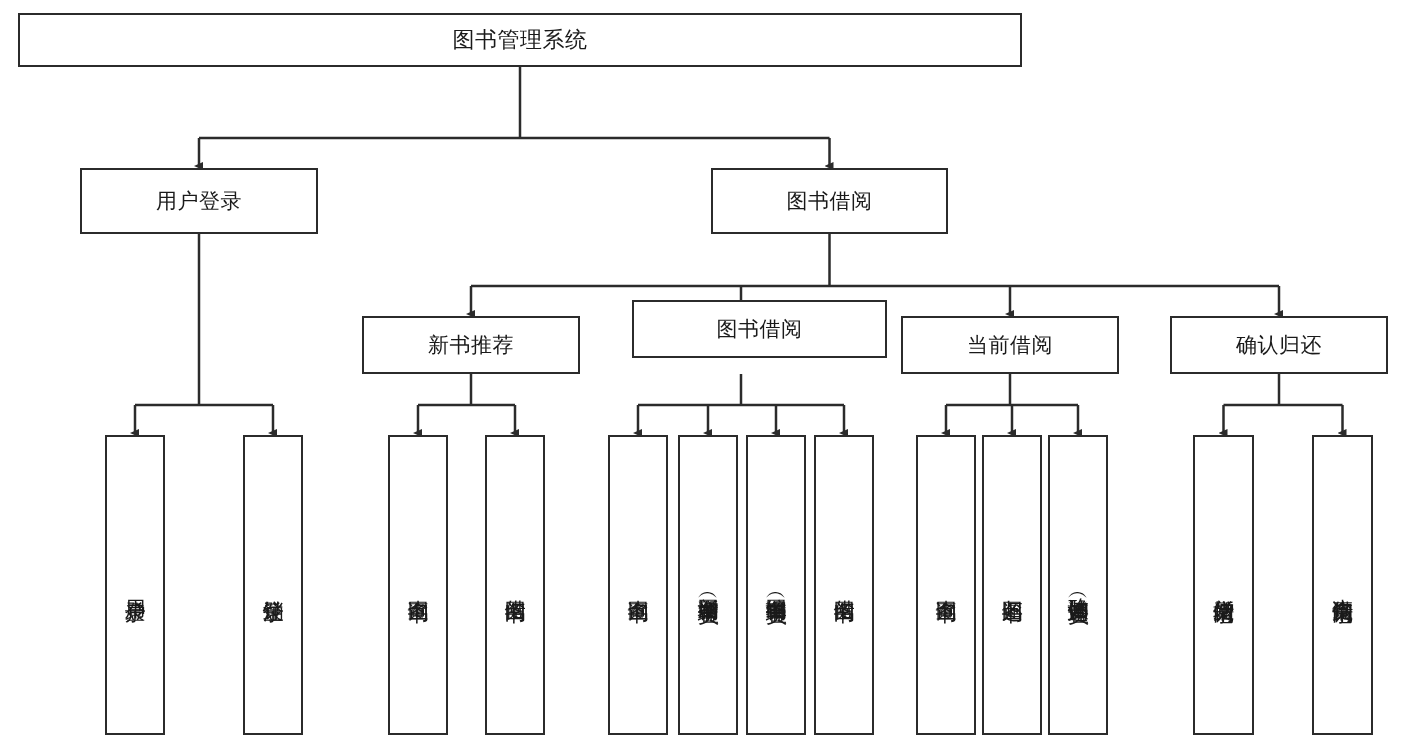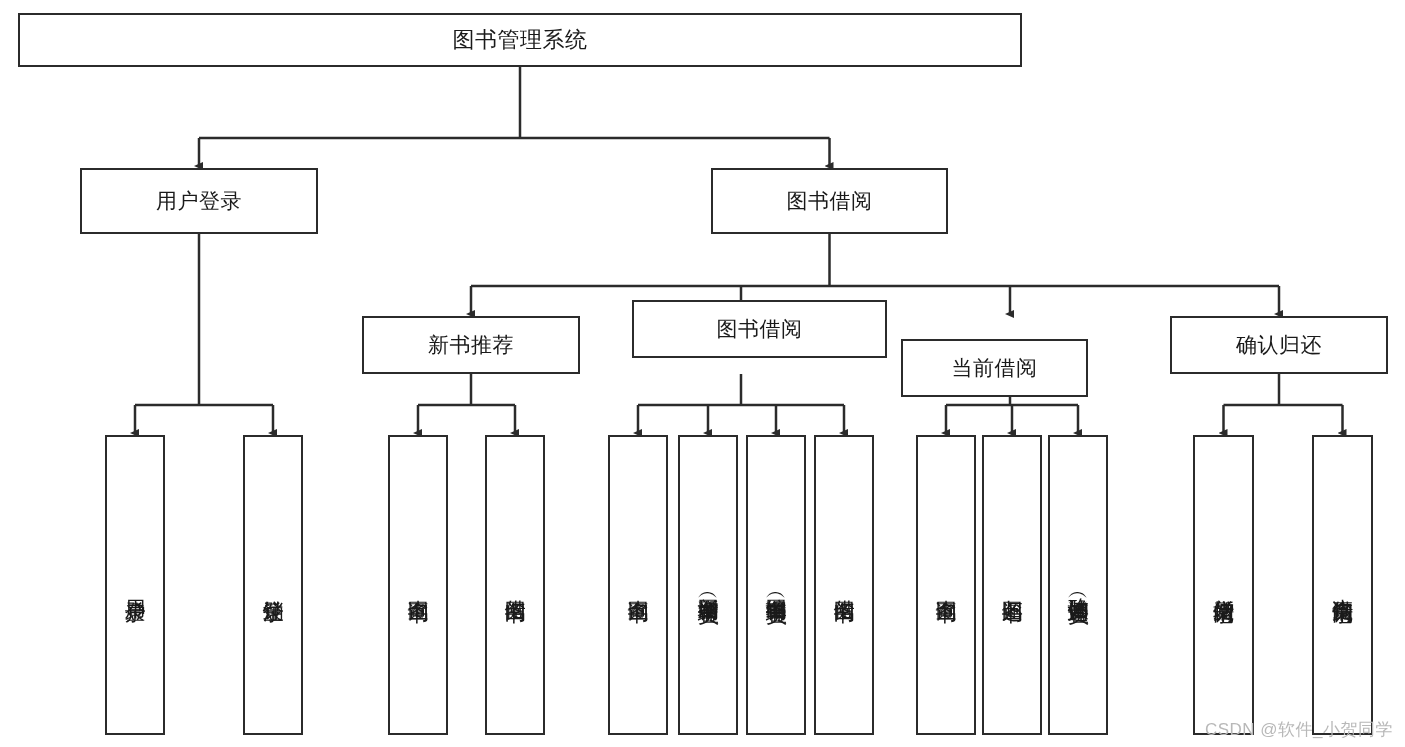--- a/index.html
+++ b/index.html
@@ -126,7 +126,7 @@
       <div class="node" style="left: 632px; top: 300px; width: 255px; height: 58px;">
         <span class="label">图书借阅</span>
       </div>
-      <div class="node" style="left: 901px; top: 316px; width: 187px; height: 58px; margin-top: 23px;">
+      <div class="node" style="left: 901px; top: 316px; width: 218px; height: 58px;">
         <span class="label">当前借阅</span>
       </div>
       <div class="node" style="left: 1170px; top: 316px; width: 218px; height: 58px;">

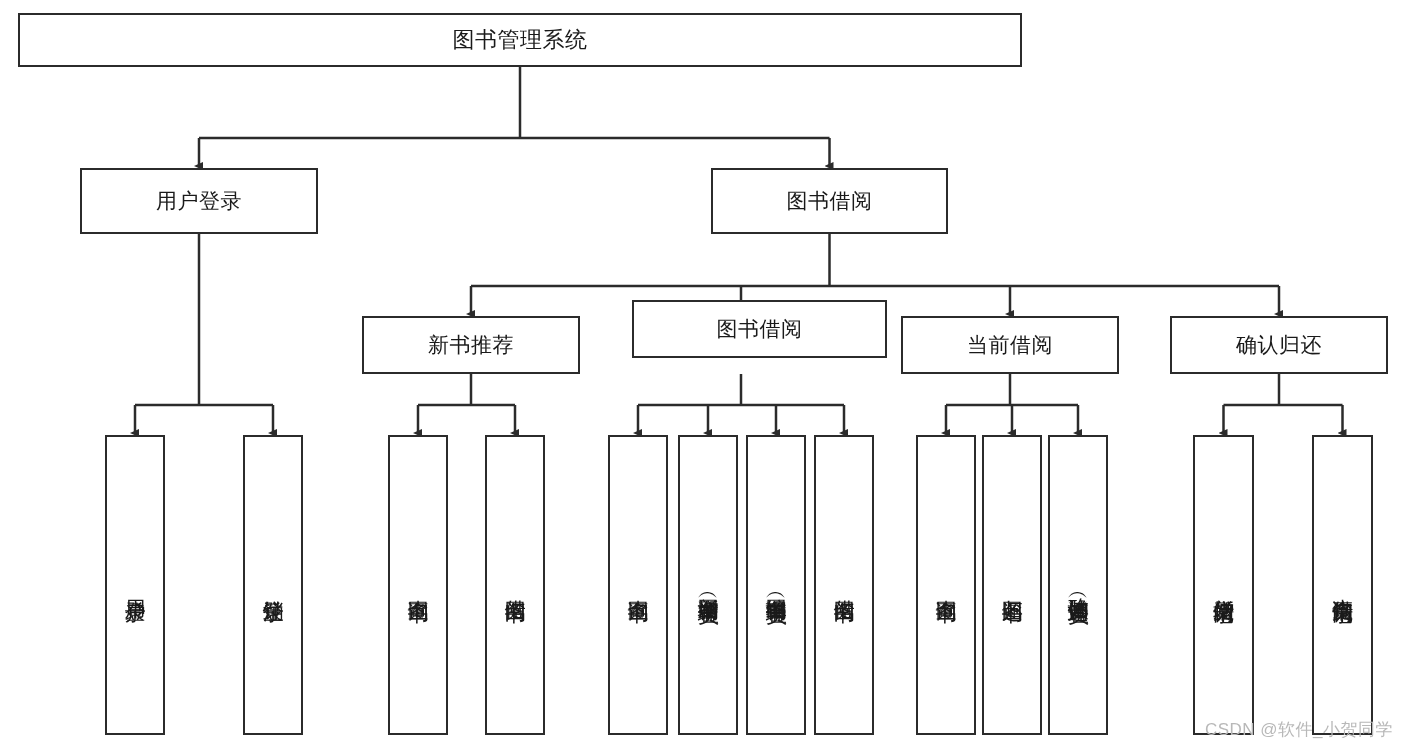--- a/index.html
+++ b/index.html
@@ -172,7 +172,6 @@
         <span class="label">查询借阅记录</span>
       </div>
     </div>
-  <div class="watermark">CSDN @软件_小贺同学</div>
 </div>
 
 </body></html>

